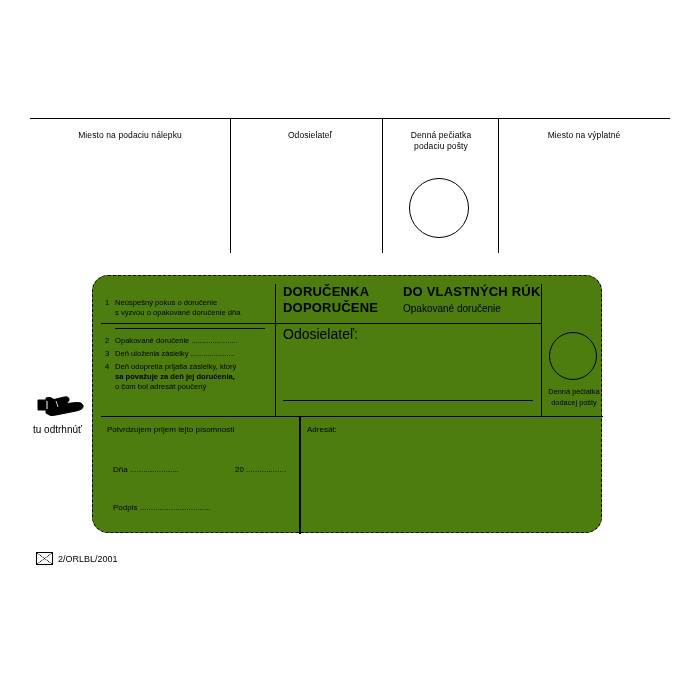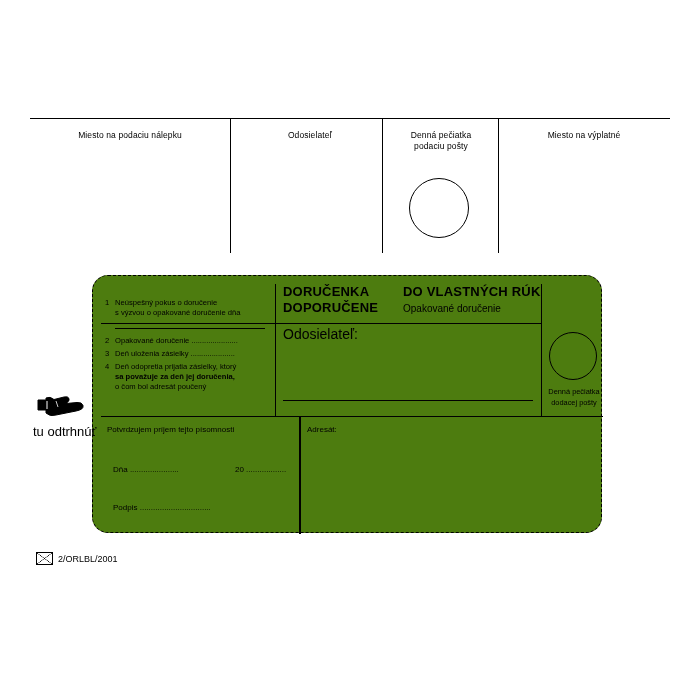--- a/index.html
+++ b/index.html
@@ -123,7 +123,7 @@
     position: absolute;
     left: 33px;
     top: 424px;
-    font-size: 13px;
+    font-size: 10px;
     white-space: nowrap;
   }
   

